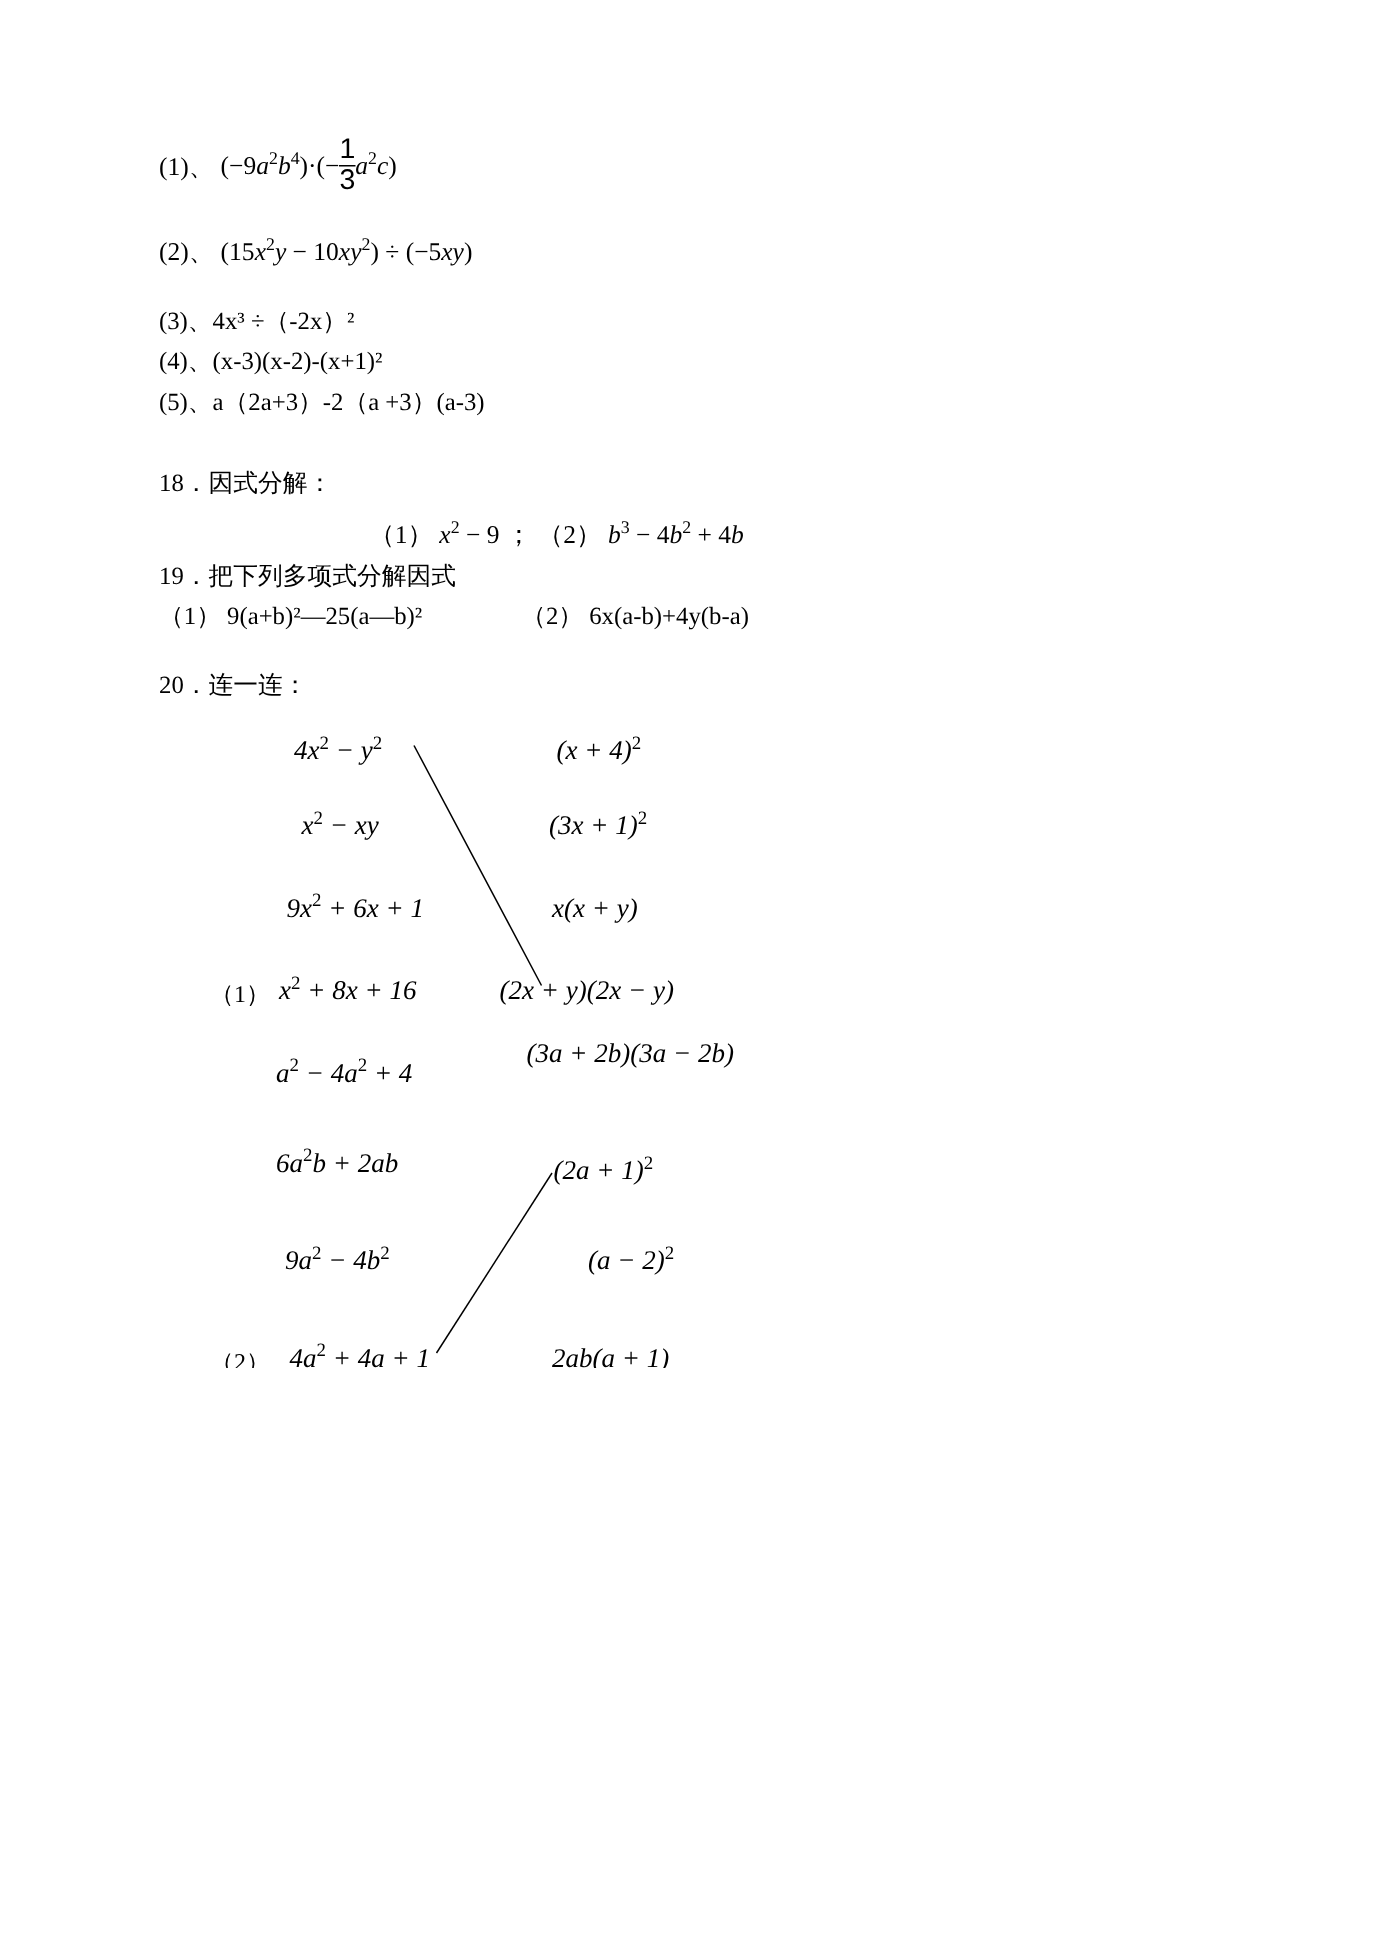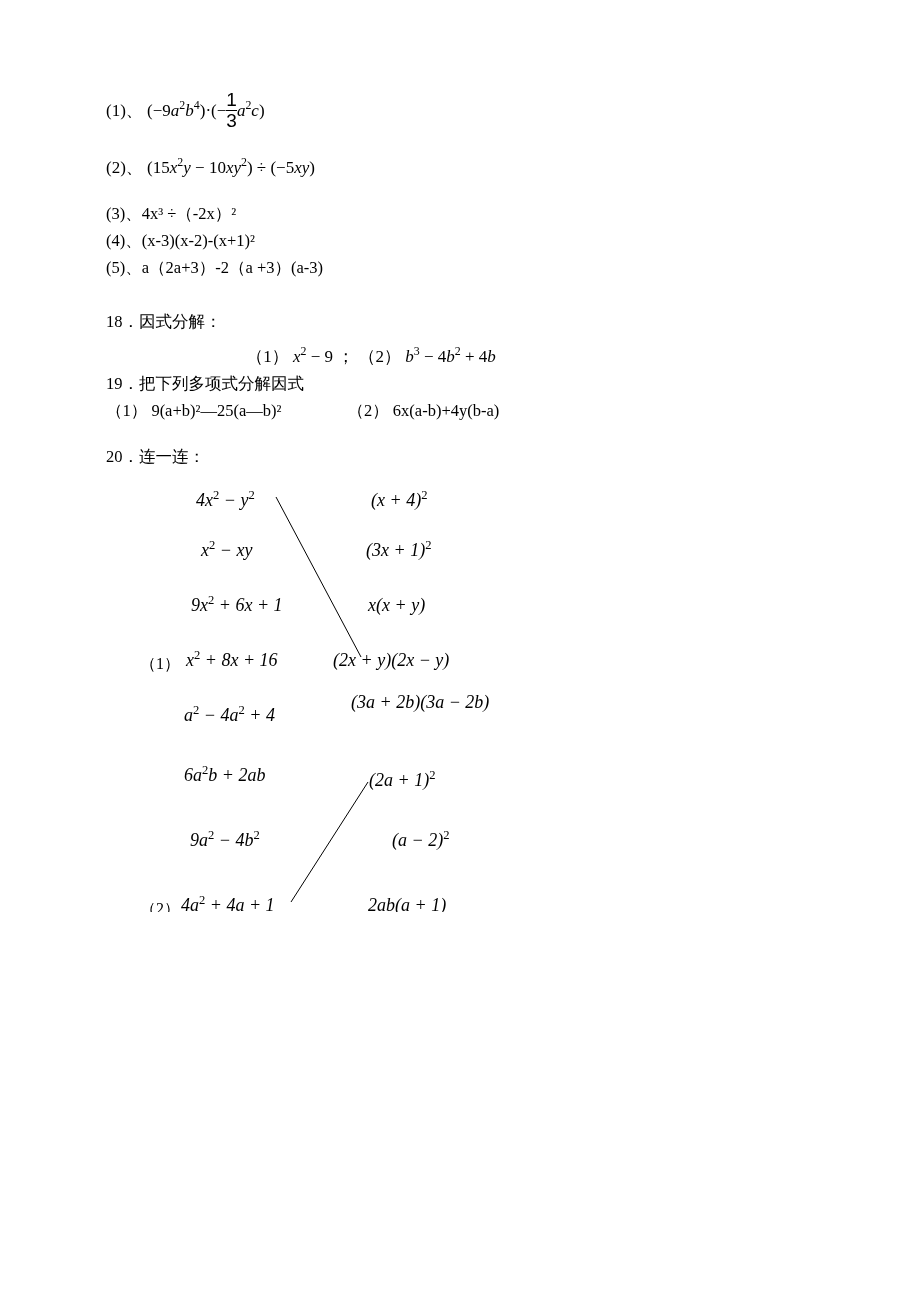--- a/index.html
+++ b/index.html
@@ -142,7 +142,7 @@
     <div class="mitem" style="left:38px; top:220px;"><span><i>a</i><sup class="up">2</sup> − 4<i>a</i><sup class="up">2</sup> + 4</span></div>
     <div class="mitem" style="left:38px; top:280px;"><span>6<i>a</i><sup class="up">2</sup><i>b</i> + 2<i>ab</i></span></div>
     <div class="mitem" style="left:44px; top:345px;"><span>9<i>a</i><sup class="up">2</sup> − 4<i>b</i><sup class="up">2</sup></span></div>
-    <div class="mitem" style="left:35px; top:410px;"><span>4<i>a</i><sup class="up">2</sup> + 4<i>a</i> + 1</span></div>
+    <div class="mitem" style="left:47px; top:410px;"><span>4<i>a</i><sup class="up">2</sup> + 4<i>a</i> + 1</span></div>
 
     <div class="mitem" style="left:225px; top:5px;"><span>(<i>x</i> + 4)<sup class="up">2</sup></span></div>
     <div class="mitem" style="left:220px; top:55px;"><span>(3<i>x</i> + 1)<sup class="up">2</sup></span></div>

